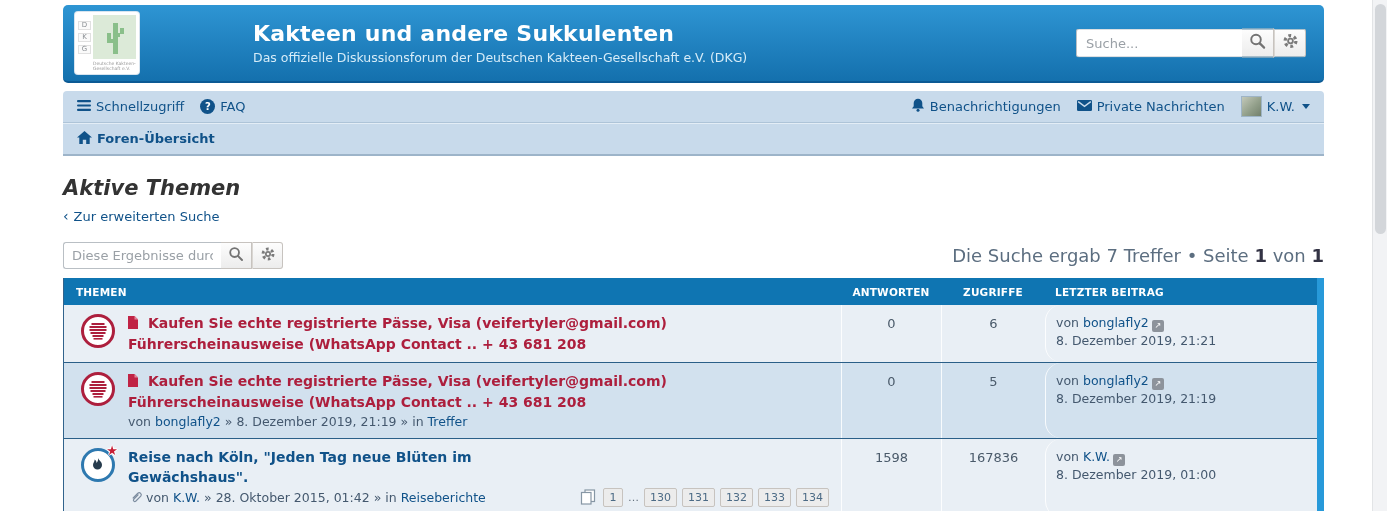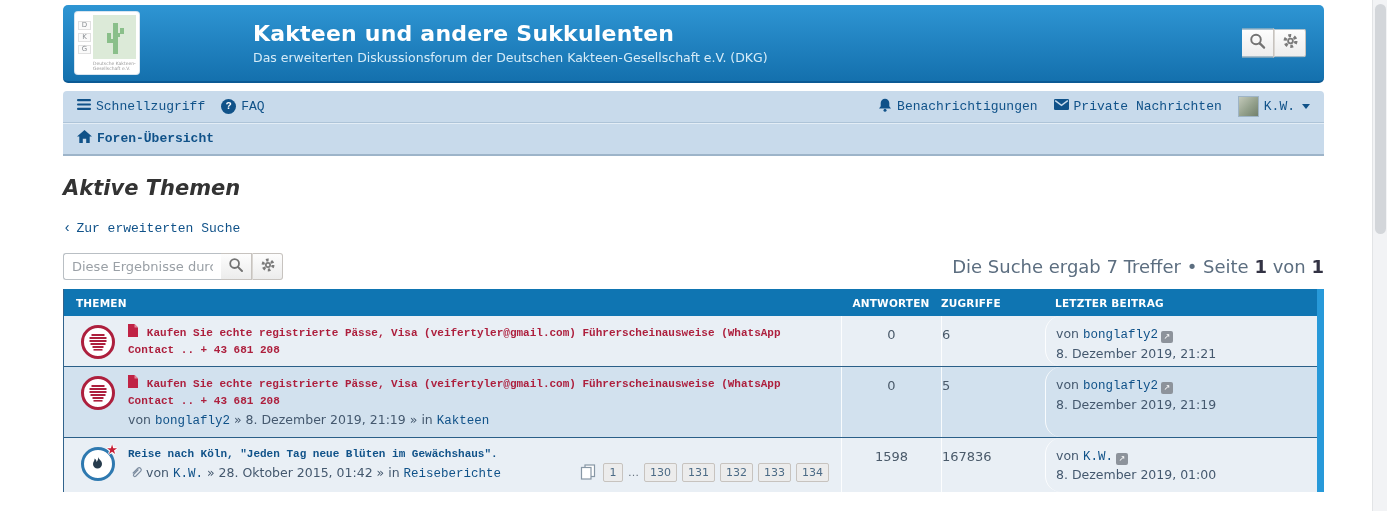--- a/index.html
+++ b/index.html
@@ -144,6 +144,7 @@
       <div class="site-subtitle">Das erweiterten Diskussionsforum der Deutschen Kakteen-Gesellschaft e.V. (DKG)</div>
     </div>
     <div class="header-search">
+      <input class="hs-input" placeholder="Suche..." style="">
       <div class="btn-ic">
         <span>
           <svg width="17" height="17" viewBox="0 0 16 16">

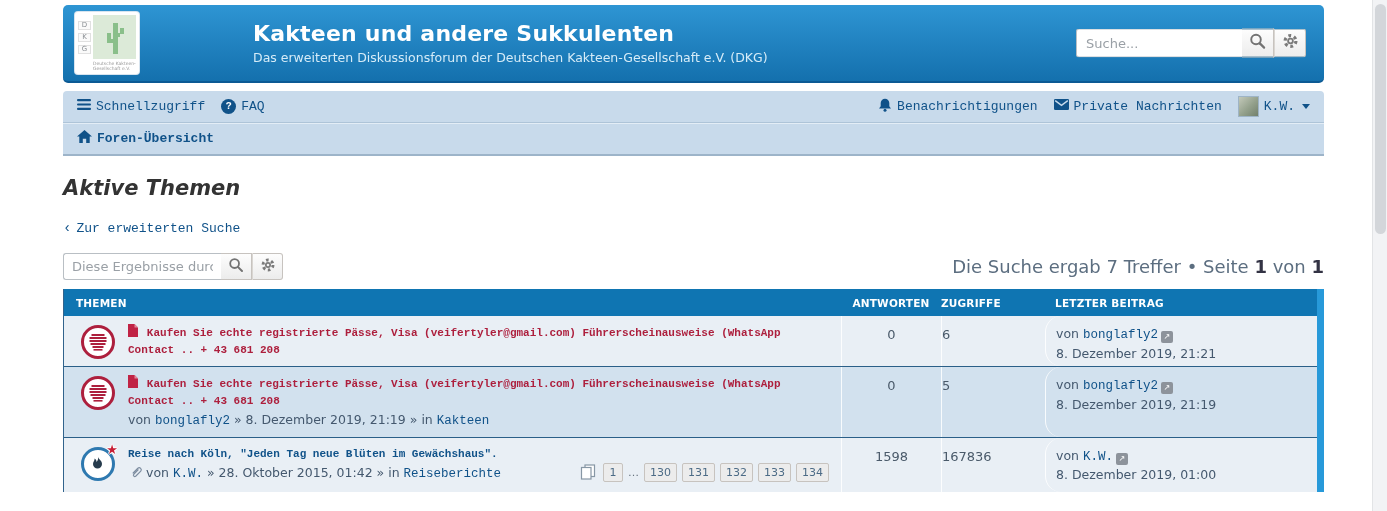--- a/index.html
+++ b/index.html
@@ -141,7 +141,7 @@
     </div>
     <div class="site-titles">
       <div class="site-title">Kakteen und andere Sukkulenten</div>
-      <div class="site-subtitle">Das erweiterten Diskussionsforum der Deutschen Kakteen-Gesellschaft e.V. (DKG)</div>
+      <div class="site-subtitle">Das offizielle Diskussionsforum der Deutschen Kakteen-Gesellschaft e.V. (DKG)</div>
     </div>
     <div class="header-search">
       <input class="hs-input" placeholder="Suche..." style="">

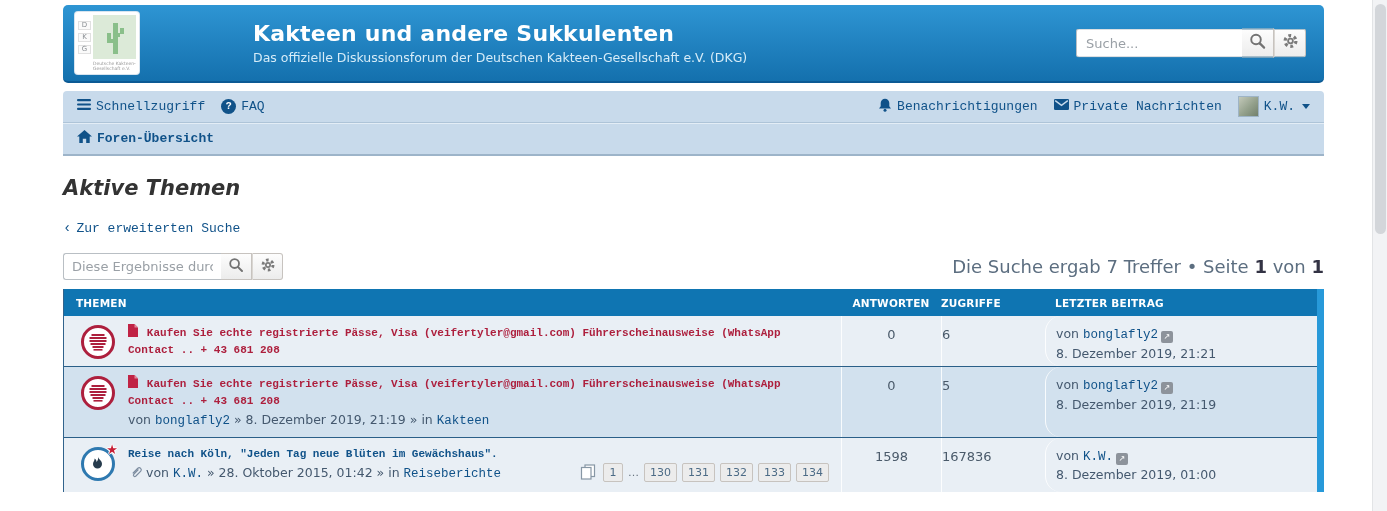--- a/index.html
+++ b/index.html
@@ -12,7 +12,7 @@
   *{box-sizing:border-box; margin:0; padding:0;}
   html,body{width:1387px; height:511px; overflow:hidden;}
   body{background:#fff; font-family:"DejaVu Sans","Liberation Sans",sans-serif; color:#333;}
-  a{text-decoration:none; cursor:pointer;font-family:Liberation Mono, monospace;}
+  a{text-decoration:none; cursor:pointer;}
   .wrap{margin:0 63px; width:1261px; position:relative;}
 
   

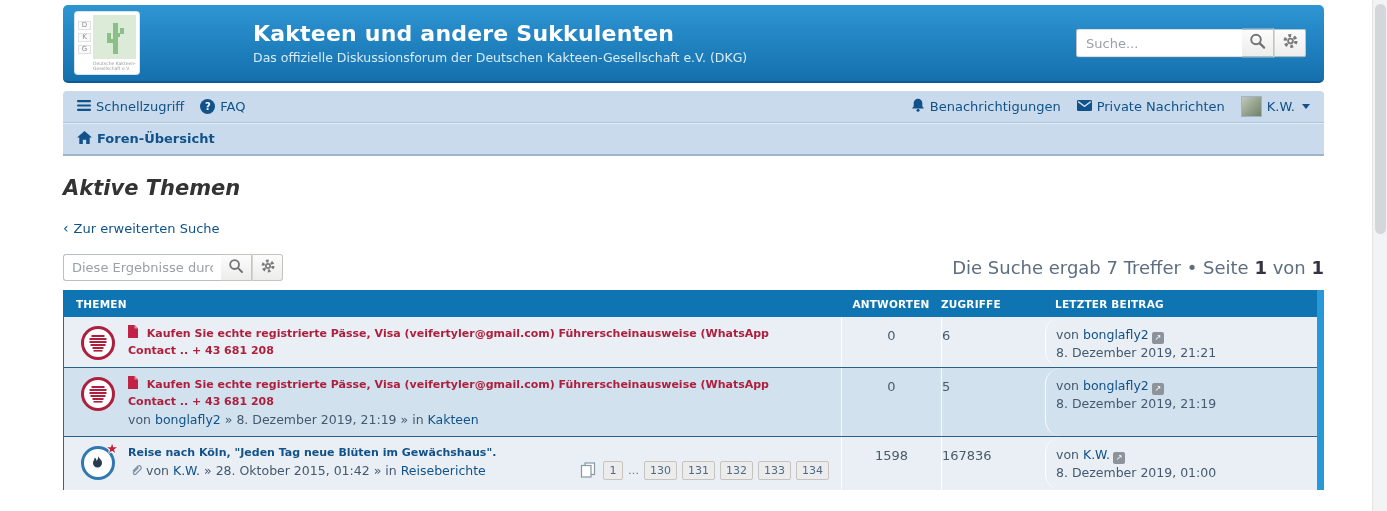--- a/index.html
+++ b/index.html
@@ -57,7 +57,7 @@
 
   
   .page-title{margin-top:20px; font-size:21px; font-weight:600; color:#333;font-style:italic;}
-  .back-link{display:inline-block; margin-top:20px; font-size:13px; color:var(--link);}
+  .back-link{display:inline-block; margin-top:8px; font-size:13px; color:var(--link);}
   .back-link::before{content:"\2039"; margin-right:5px; font-size:14px;}
 
   

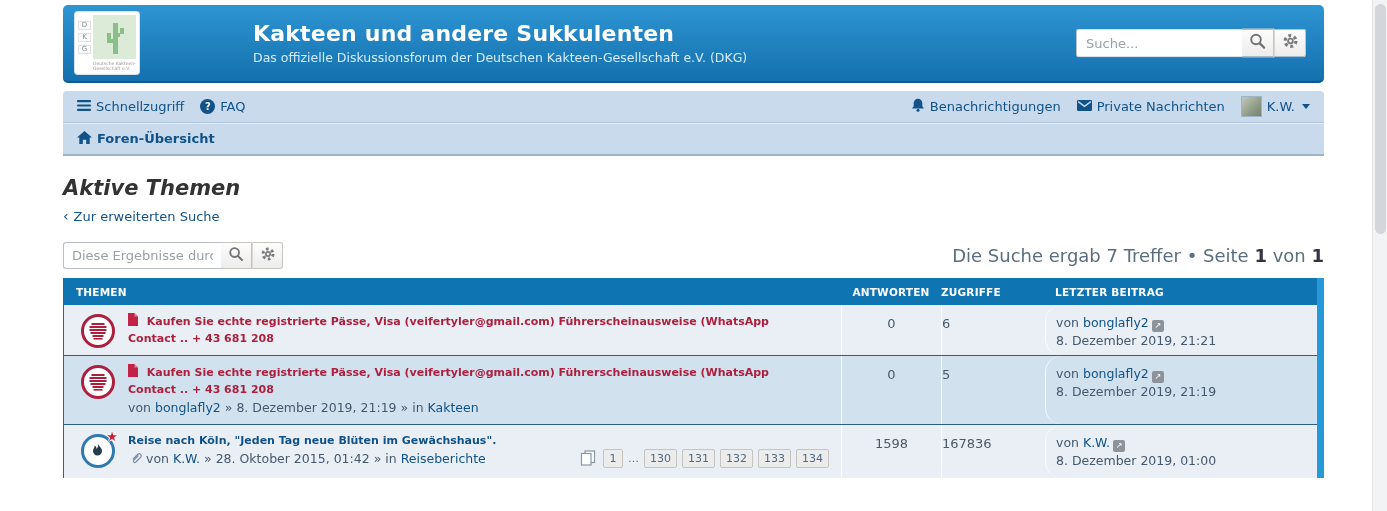--- a/index.html
+++ b/index.html
@@ -79,7 +79,7 @@
     font-size:10.5px; font-weight:bold; text-transform:uppercase; letter-spacing:.2px;}
   .t-head .h-topics{flex:1; padding-left:12px;}
   .col-replies{width:100px; text-align:center;}
-  .col-views{width:104px; text-align:left;}
+  .col-views{width:104px; text-align:center;}
   .col-last{width:272px; padding-left:10px;}
   .rows{list-style:none;}
   .row{display:flex; align-items:stretch;}

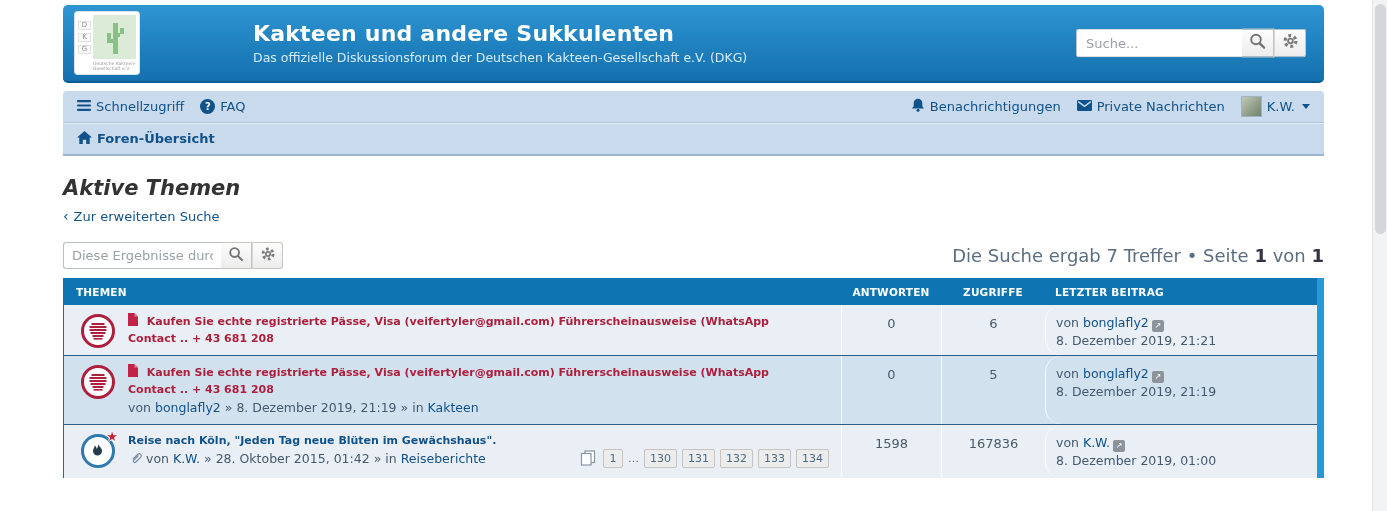--- a/index.html
+++ b/index.html
@@ -94,7 +94,7 @@
     text-shadow:-1px 0 #fff,1px 0 #fff,0 -1px #fff,0 1px #fff;}
   .star-badge::after{content:"\2605";}
   .topic-body{margin-left:13px; min-width:0; padding-right:40px;}
-  .title-line{font-size:11px; font-weight:bold; line-height:1.45;}
+  .title-line{font-size:14px; font-weight:bold; line-height:1.45;}
   .topic-title.red{color:var(--topic-red);} .topic-title.blue{color:var(--link);}
   .file-icon{display:inline-block; vertical-align:-1px; margin-right:5px;}
   .topic-meta{font-size:12.5px; color:var(--meta); margin-top:2px; line-height:1.35;}

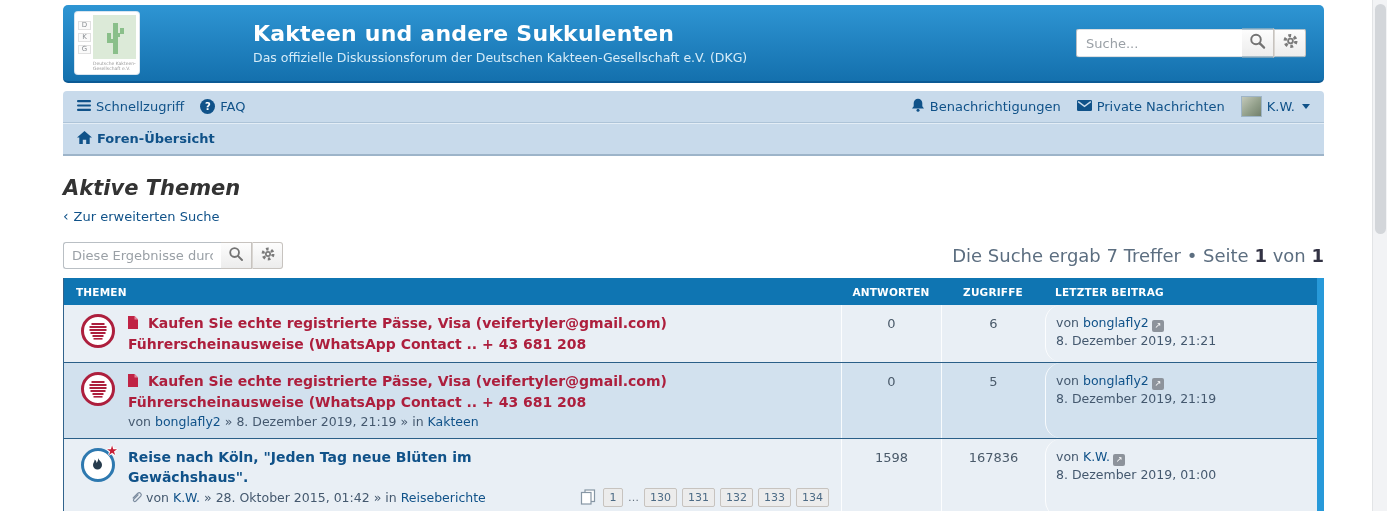--- a/index.html
+++ b/index.html
@@ -323,7 +323,7 @@
           <a class="topic-title red">Kaufen Sie echte registrierte Pässe, Visa (veifertyler@gmail.com) Führerscheinausweise (WhatsApp Contact .. + 43 681 208</a>
         </div>
         <div class="topic-meta">
-          <span>von</span> <a>bonglafly2</a> <span>»</span> <span>8. Dezember 2019, 21:19</span> <span>»</span> <span>in</span> <a>Kakteen</a>
+          <span>von</span> <a>bonglafly2</a> <span>»</span> <span>8. Dezember 2019, 21:19</span> <span>»</span> <span>in</span> <a>Treffer</a>
         </div>
       </div>
 

